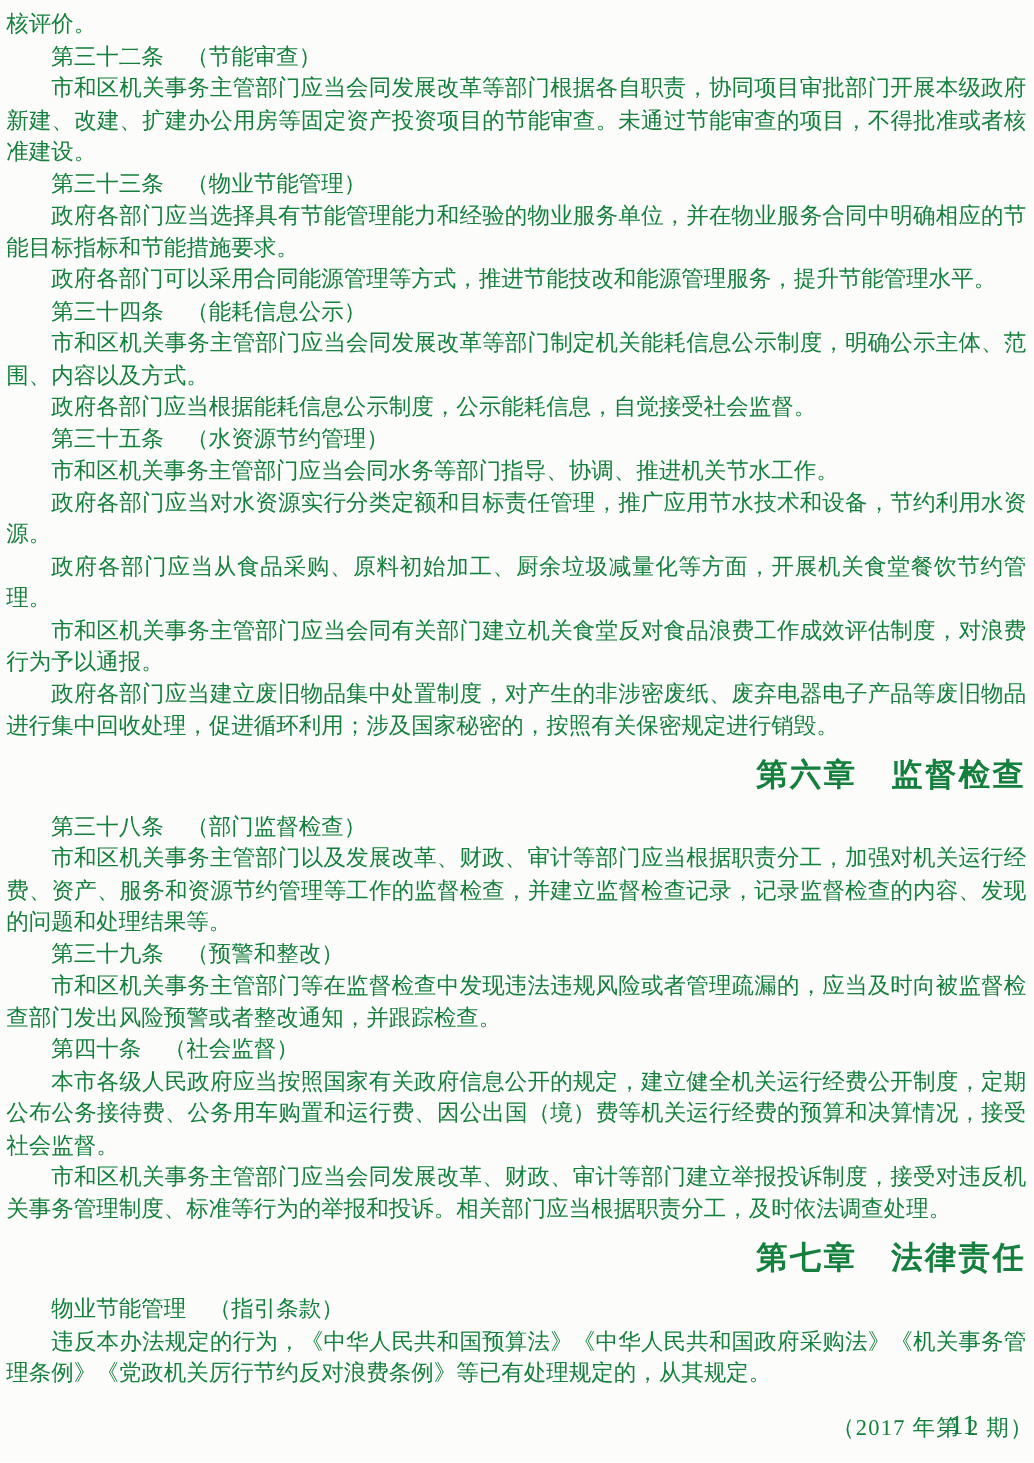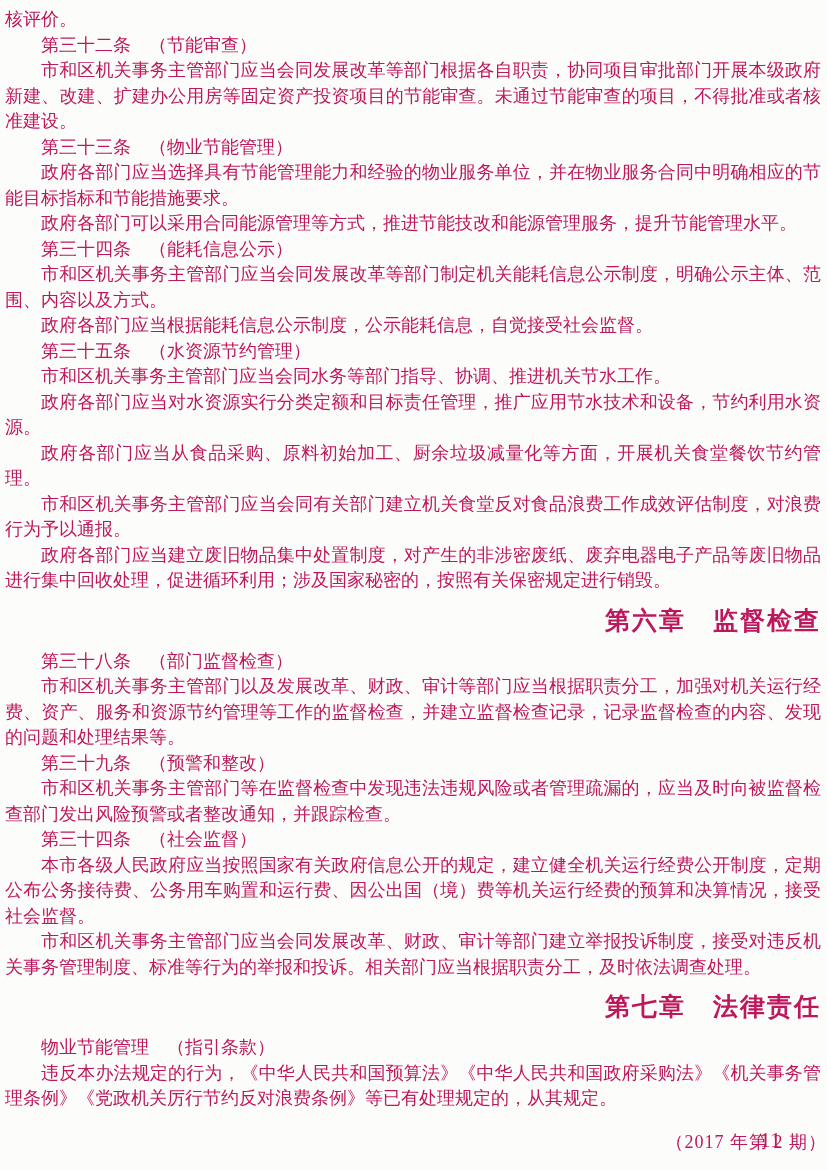--- a/index.html
+++ b/index.html
@@ -13,7 +13,7 @@
     height: 1170px;
     margin: 0;
     background: #fcfcfa;
-    color: #be185d;
+    color: #15803d;
     font-family: "Liberation Serif", "DejaVu Serif", serif;
     overflow: hidden;
     box-sizing: border-box;

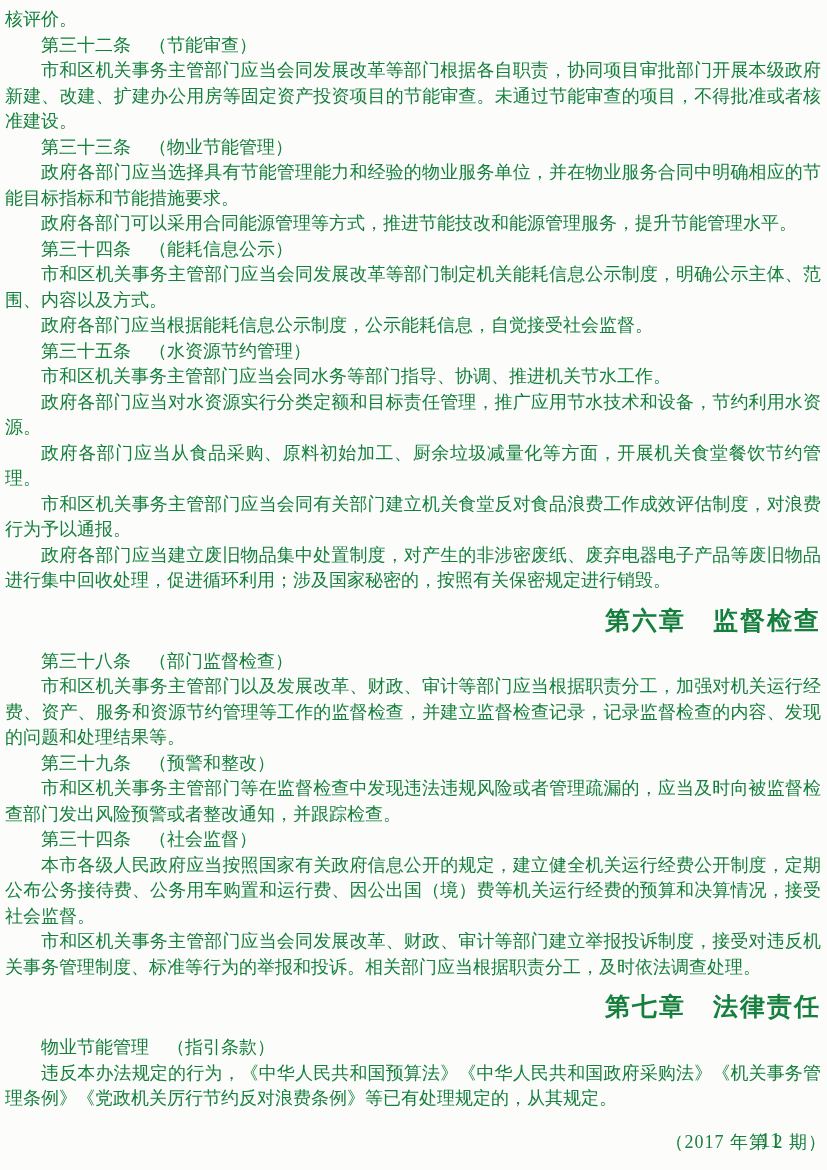--- a/index.html
+++ b/index.html
@@ -86,7 +86,7 @@
       <div class="line-para">市和区机关事务主管部门以及发展改革、财政、审计等部门应当根据职责分工，加强对机关运行经费、资产、服务和资源节约管理等工作的监督检查，并建立监督检查记录，记录监督检查的内容、发现的问题和处理结果等。</div>
       <div class="line-article">第三十九条　（预警和整改）</div>
       <div class="line-para">市和区机关事务主管部门等在监督检查中发现违法违规风险或者管理疏漏的，应当及时向被监督检查部门发出风险预警或者整改通知，并跟踪检查。</div>
-      <div class="line-article">第三十四条　（社会监督）</div>
+      <div class="line-article">第四十条　（社会监督）</div>
       <div class="line-para">本市各级人民政府应当按照国家有关政府信息公开的规定，建立健全机关运行经费公开制度，定期公布公务接待费、公务用车购置和运行费、因公出国（境）费等机关运行经费的预算和决算情况，接受社会监督。</div>
       <div class="line-para">市和区机关事务主管部门应当会同发展改革、财政、审计等部门建立举报投诉制度，接受对违反机关事务管理制度、标准等行为的举报和投诉。相关部门应当根据职责分工，及时依法调查处理。</div>
       <div class="line-chapter">第七章　法律责任</div>

